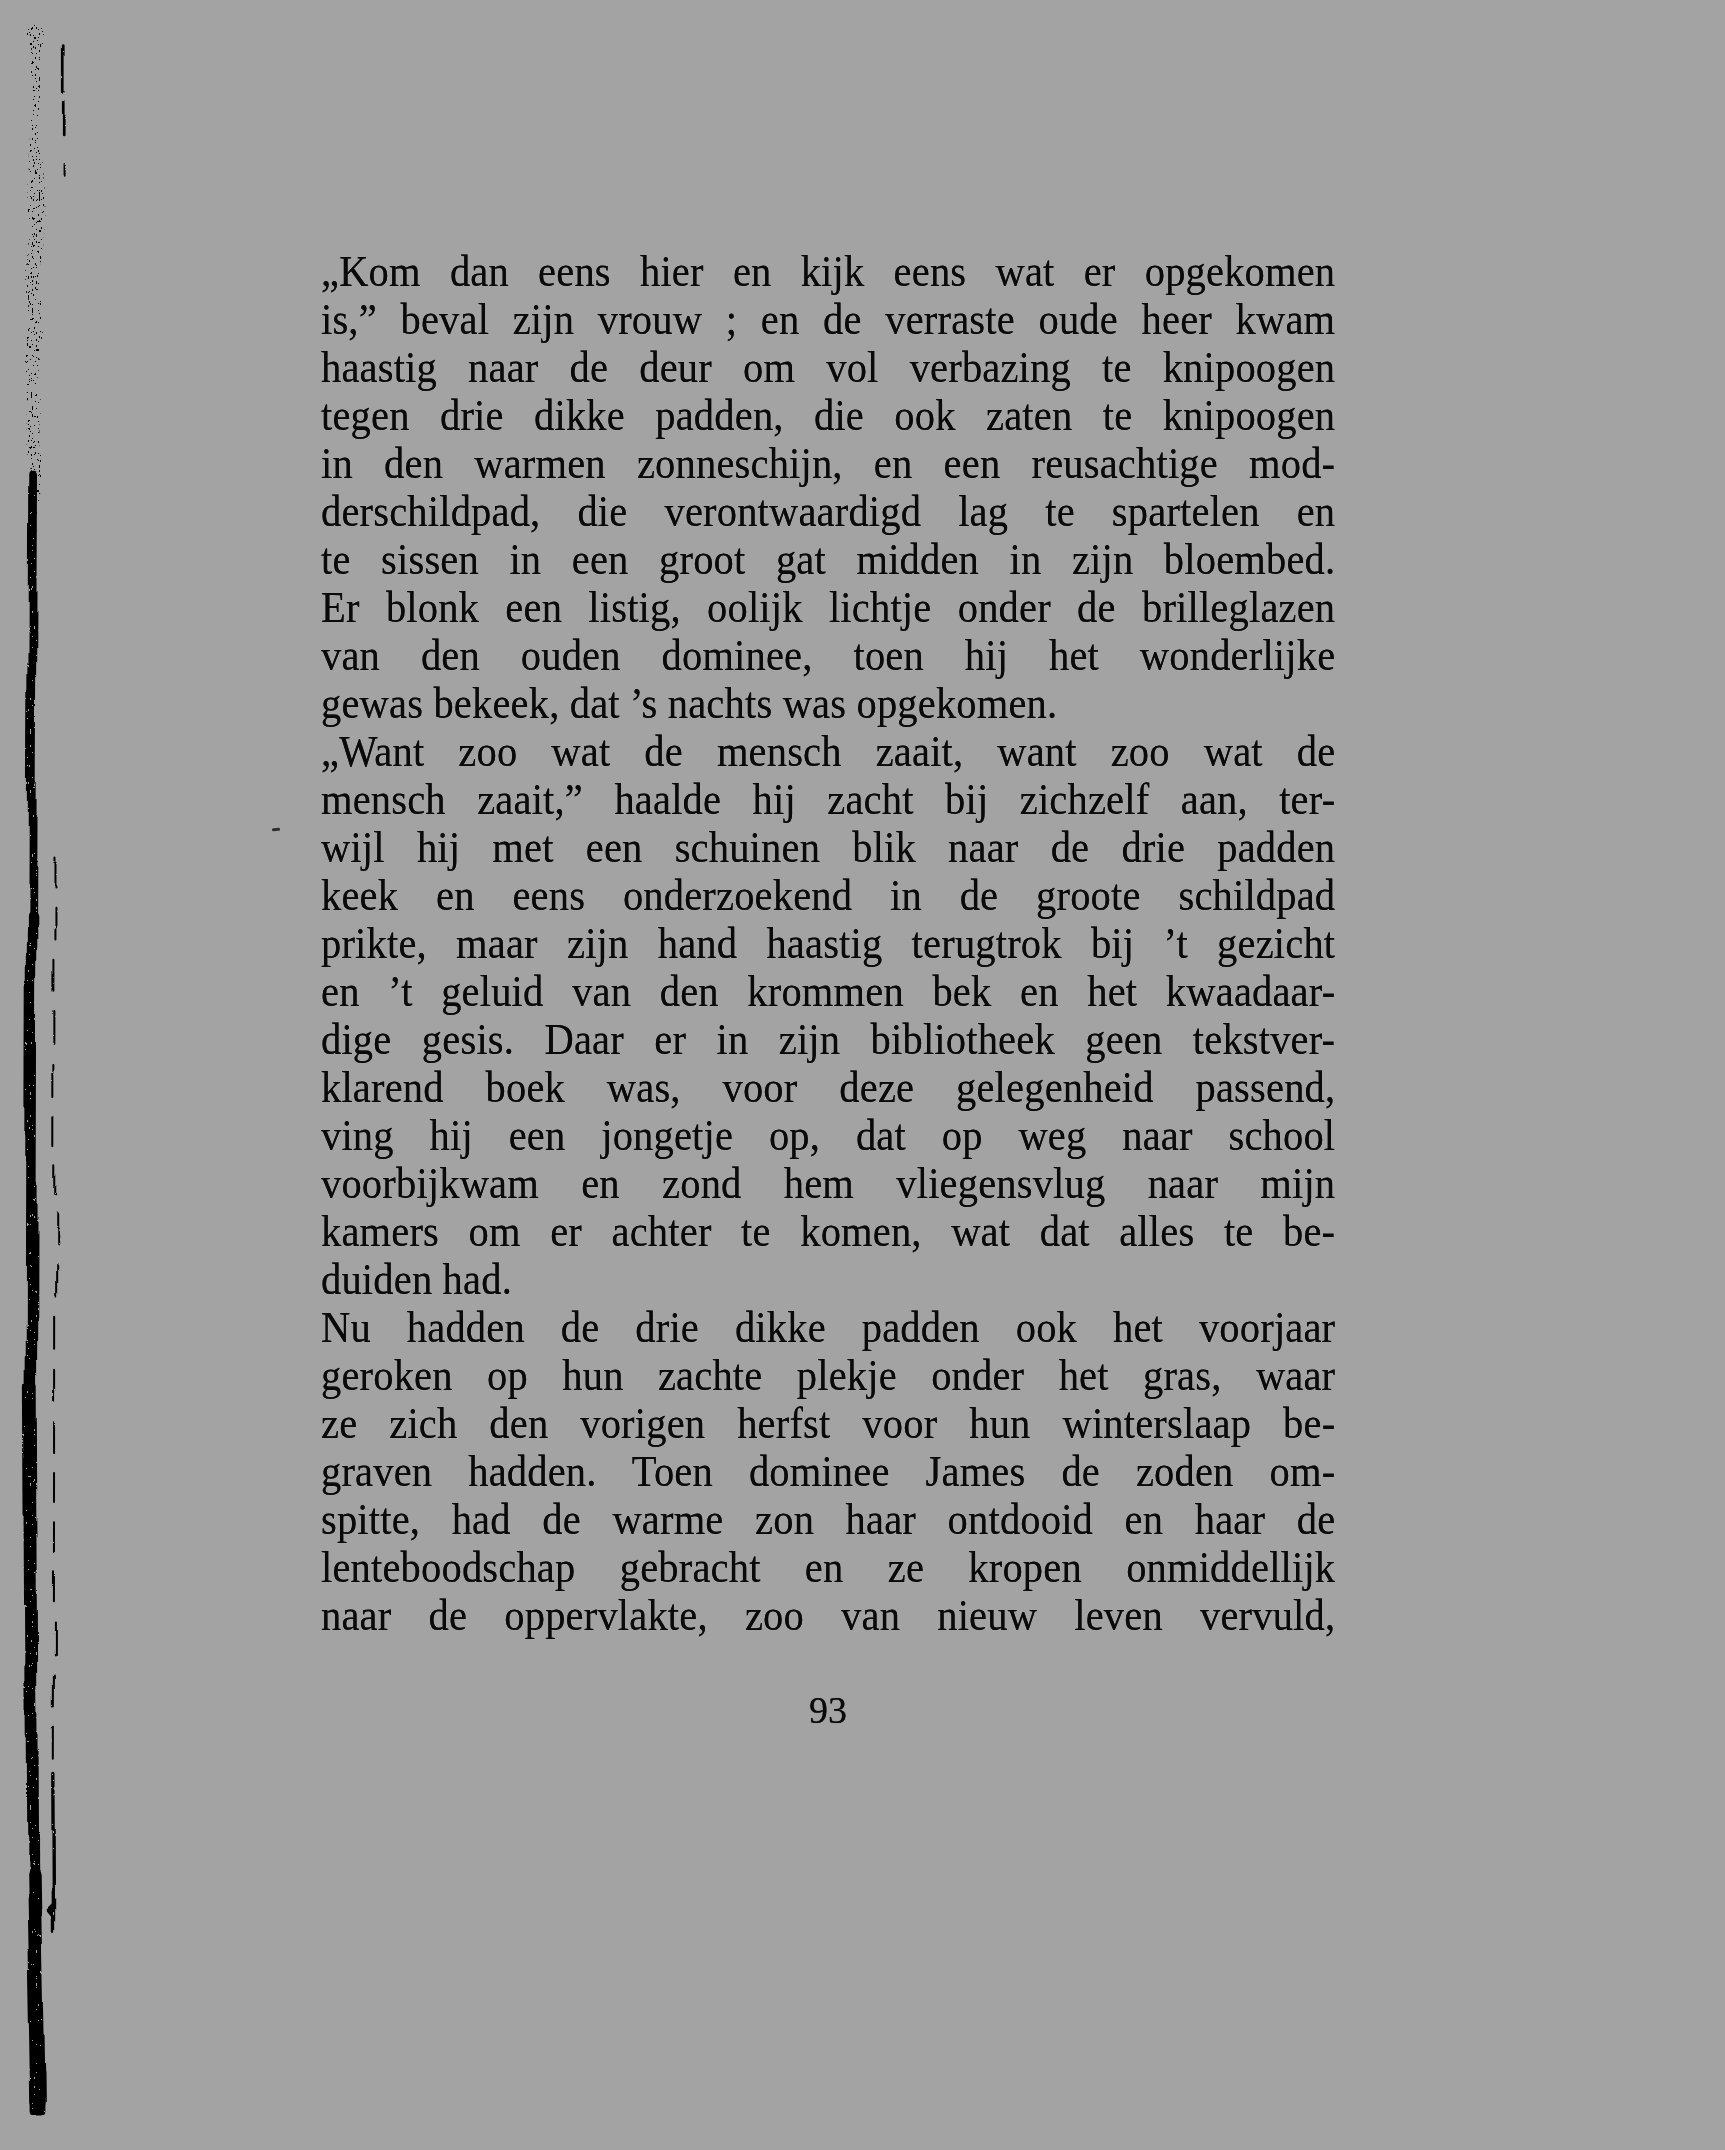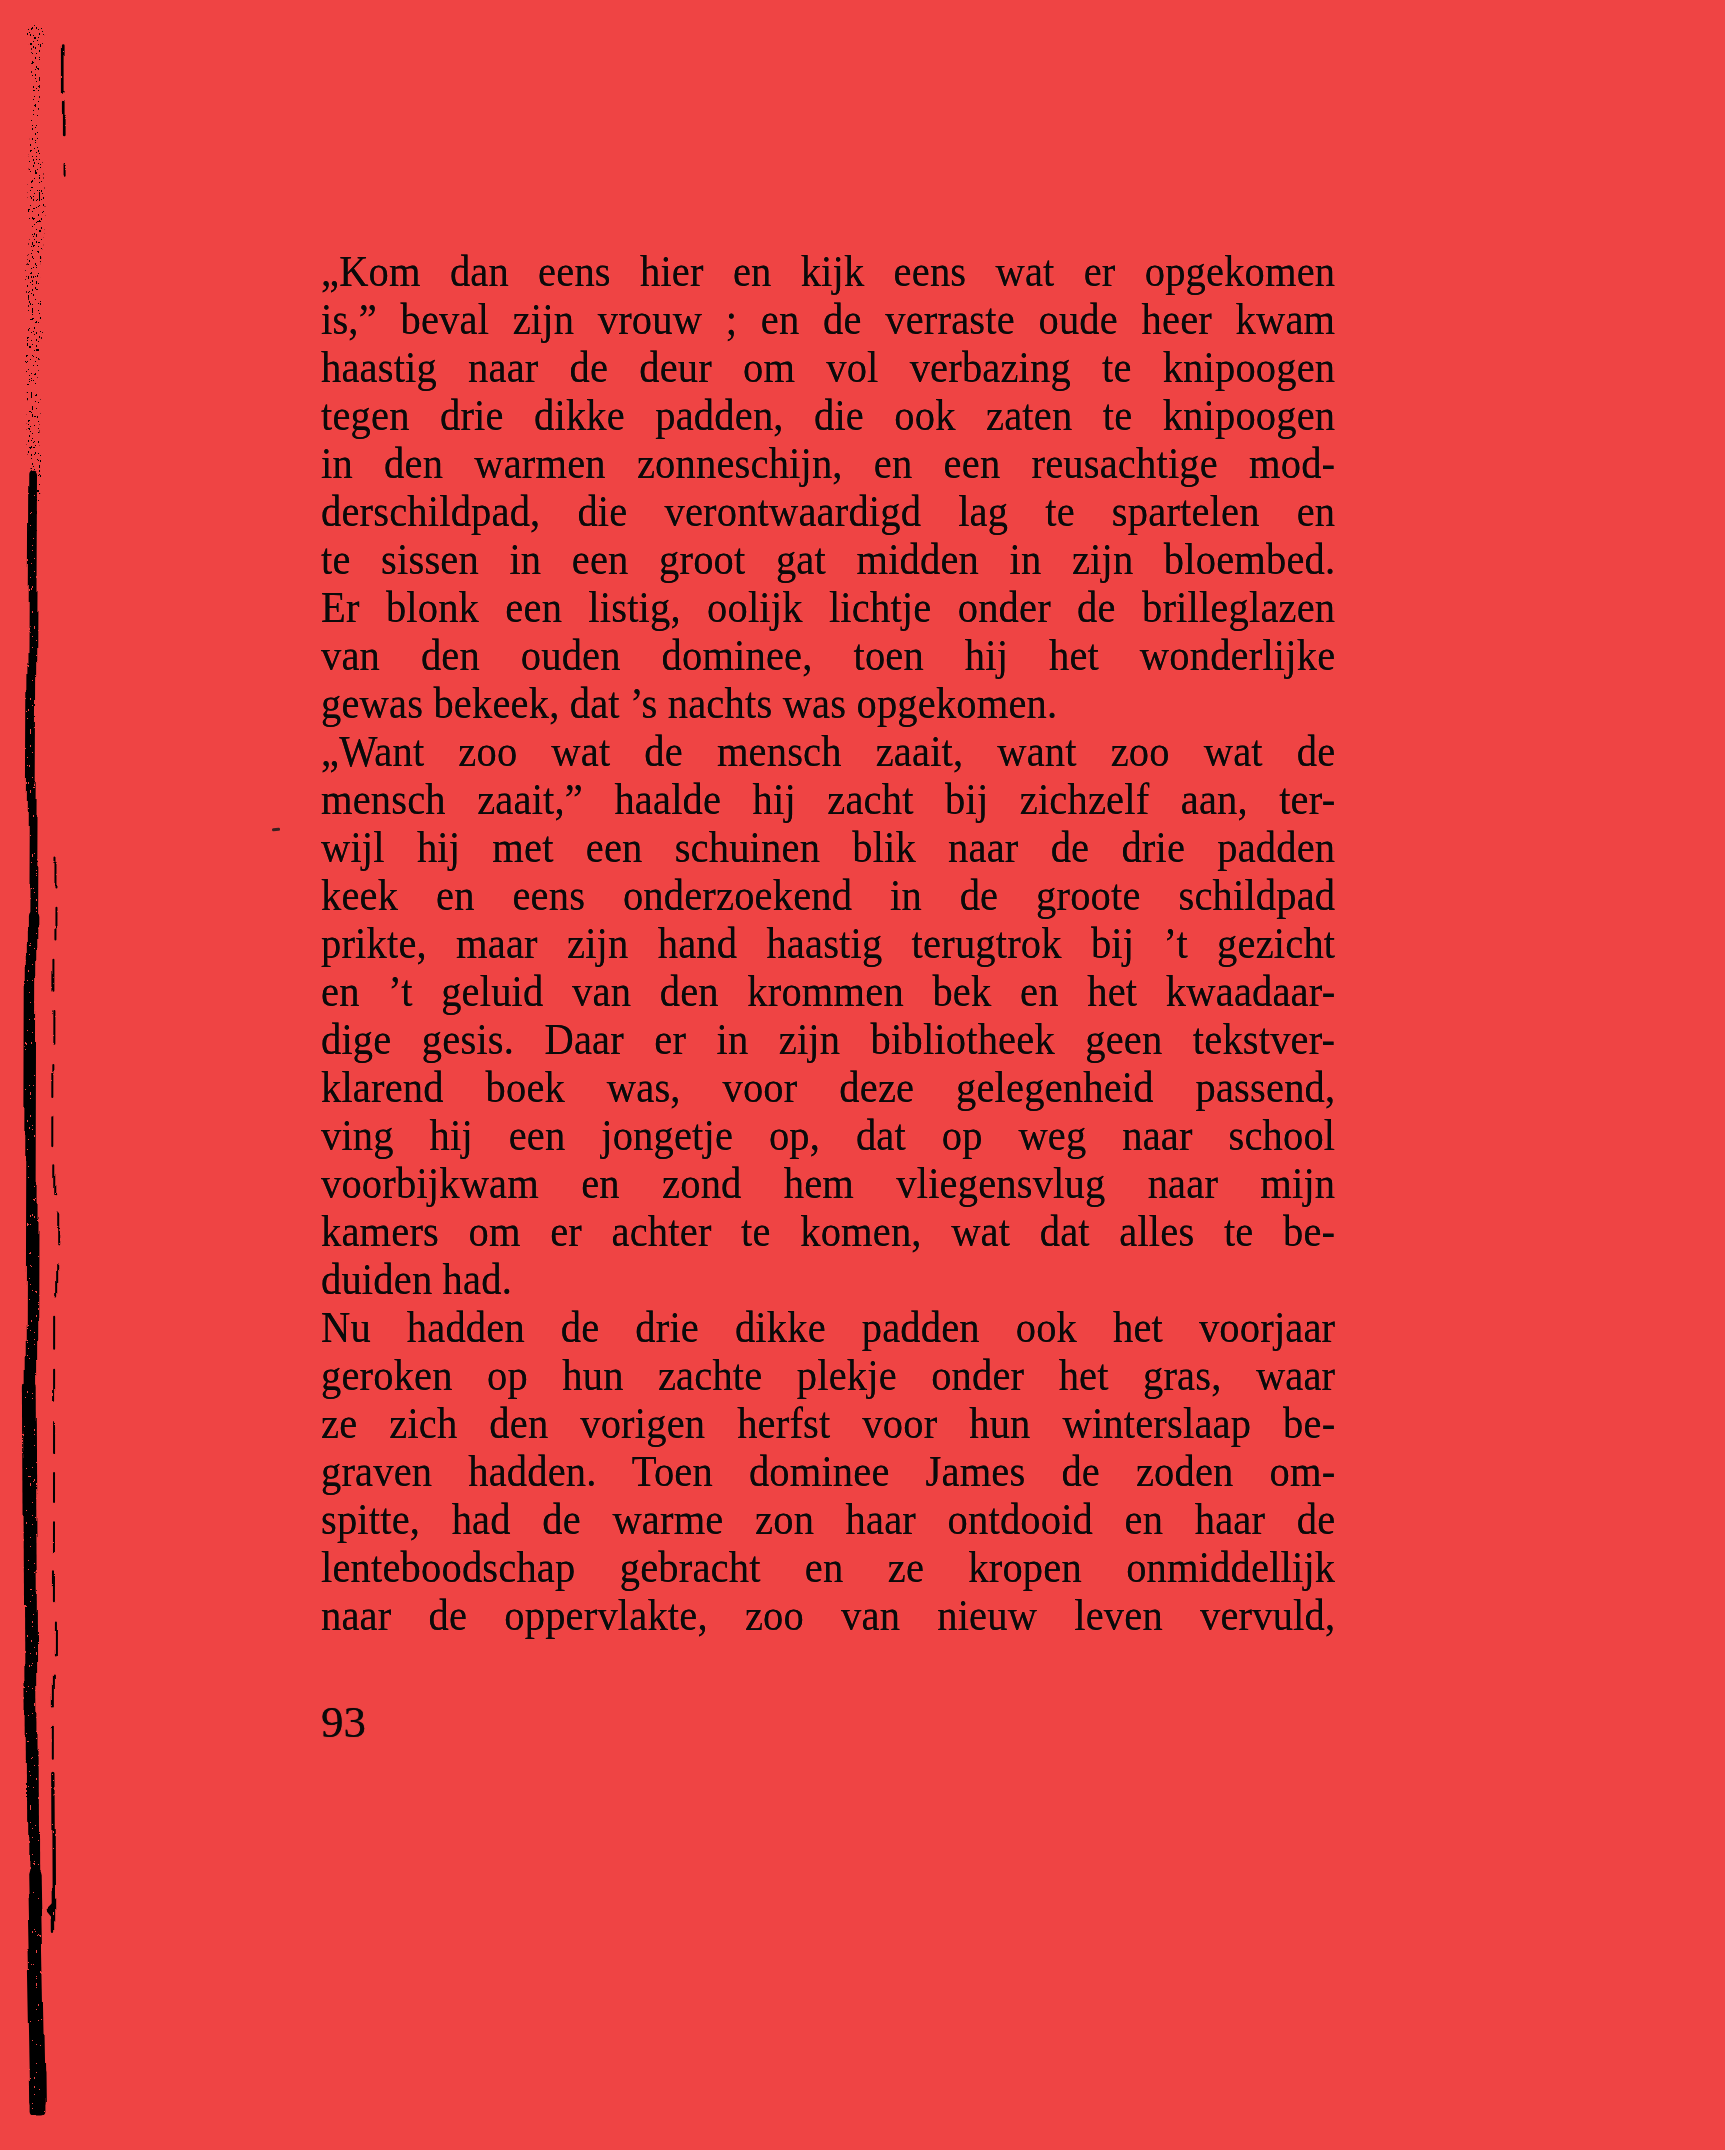--- a/index.html
+++ b/index.html
@@ -11,7 +11,7 @@
     position: relative;
     width: 1726px;
     height: 2151px;
-    background: #ef4444;
+    background: #a3a3a3;
     overflow: hidden;
     font-family: "Liberation Serif", serif;
     color: #0a0a0a;

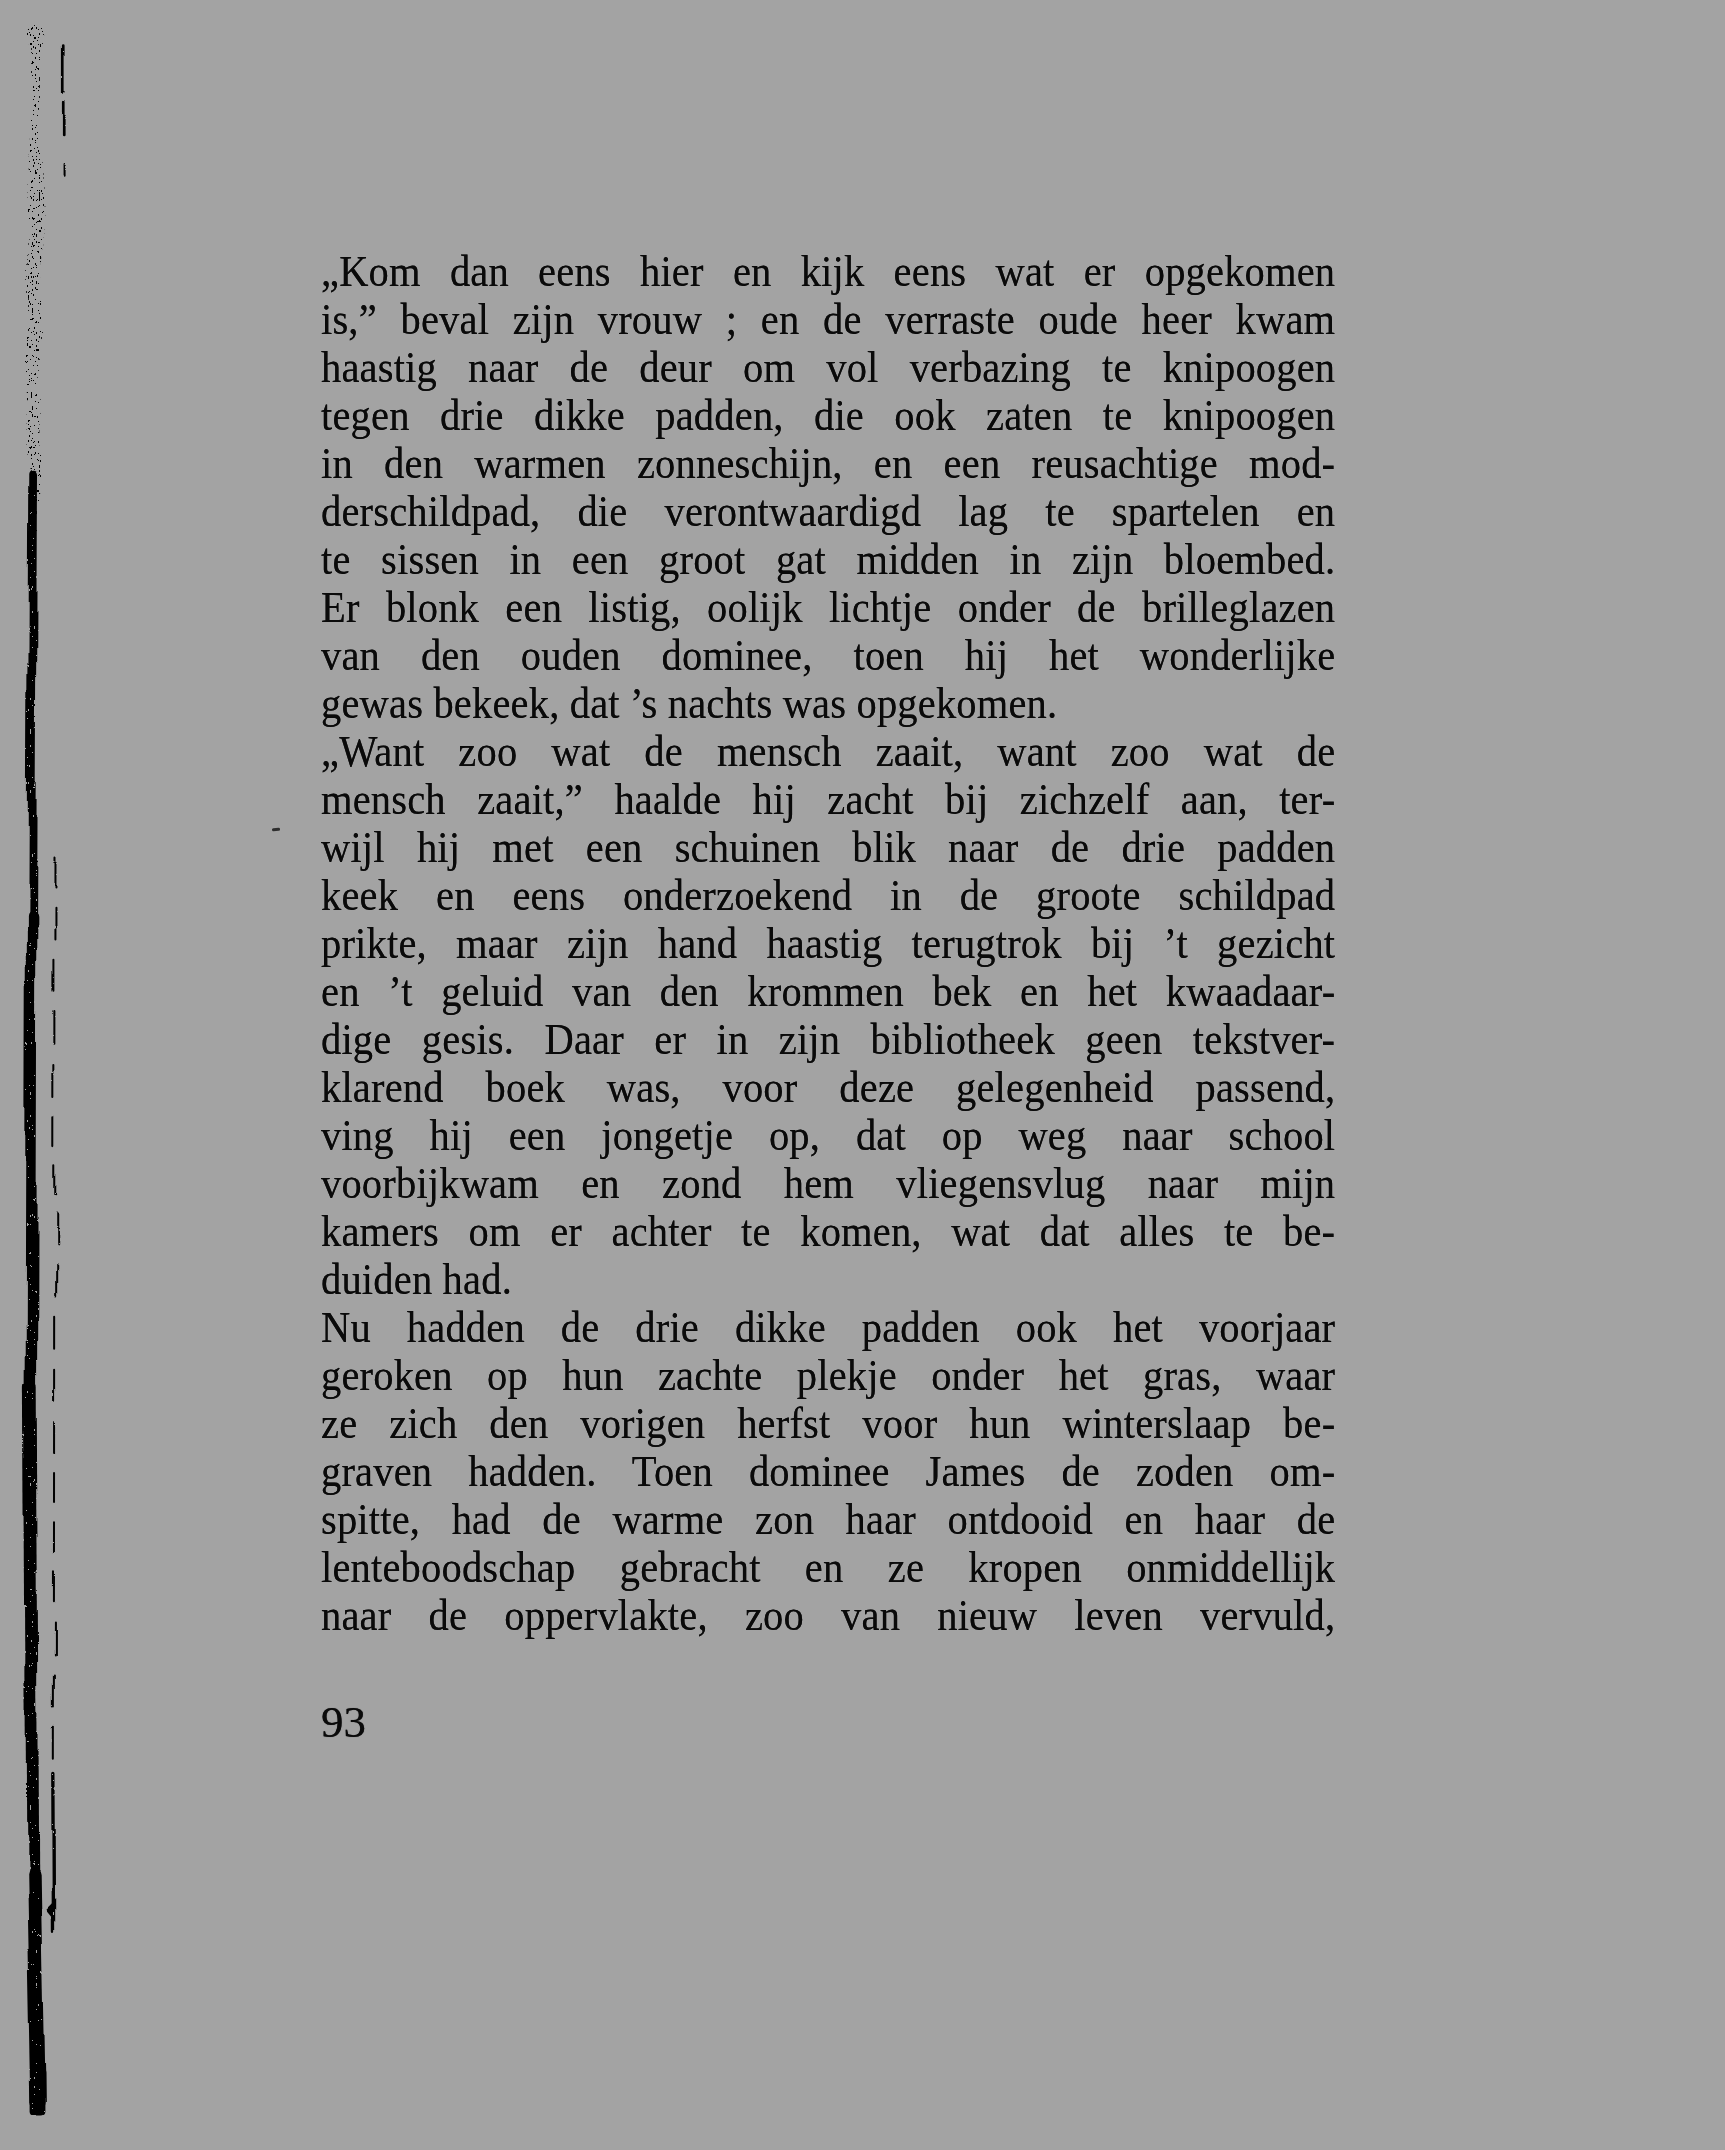--- a/index.html
+++ b/index.html
@@ -50,11 +50,10 @@
     left: 321px;
     top: 1686px;
     width: 1014px;
-    text-align: left;
-    font-size: 45px;
+    text-align: center;
+    font-size: 38px;
     line-height: 48px;
     text-shadow: 0 0 0.7px rgba(0,0,0,0.75);
-    margin-top: 12px;
   }
   .speck {
     position: absolute;

